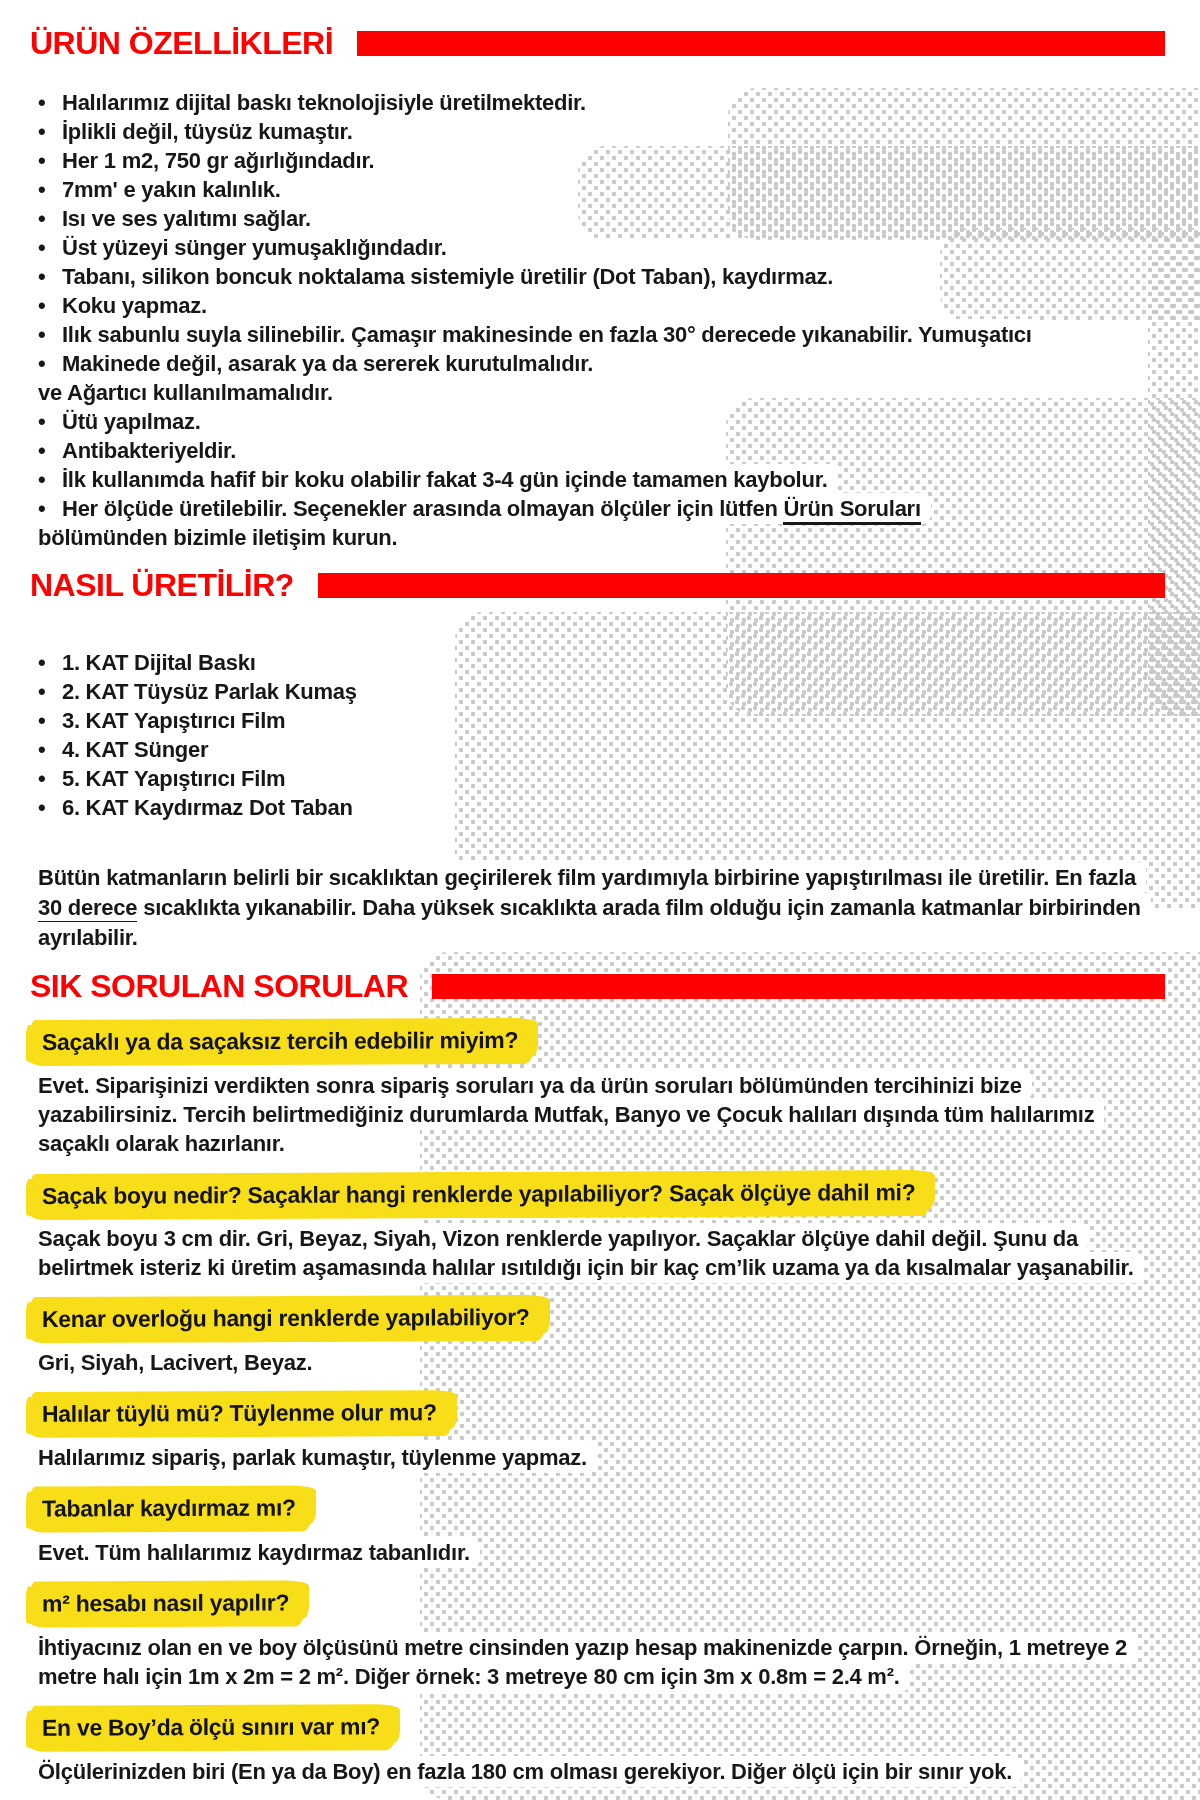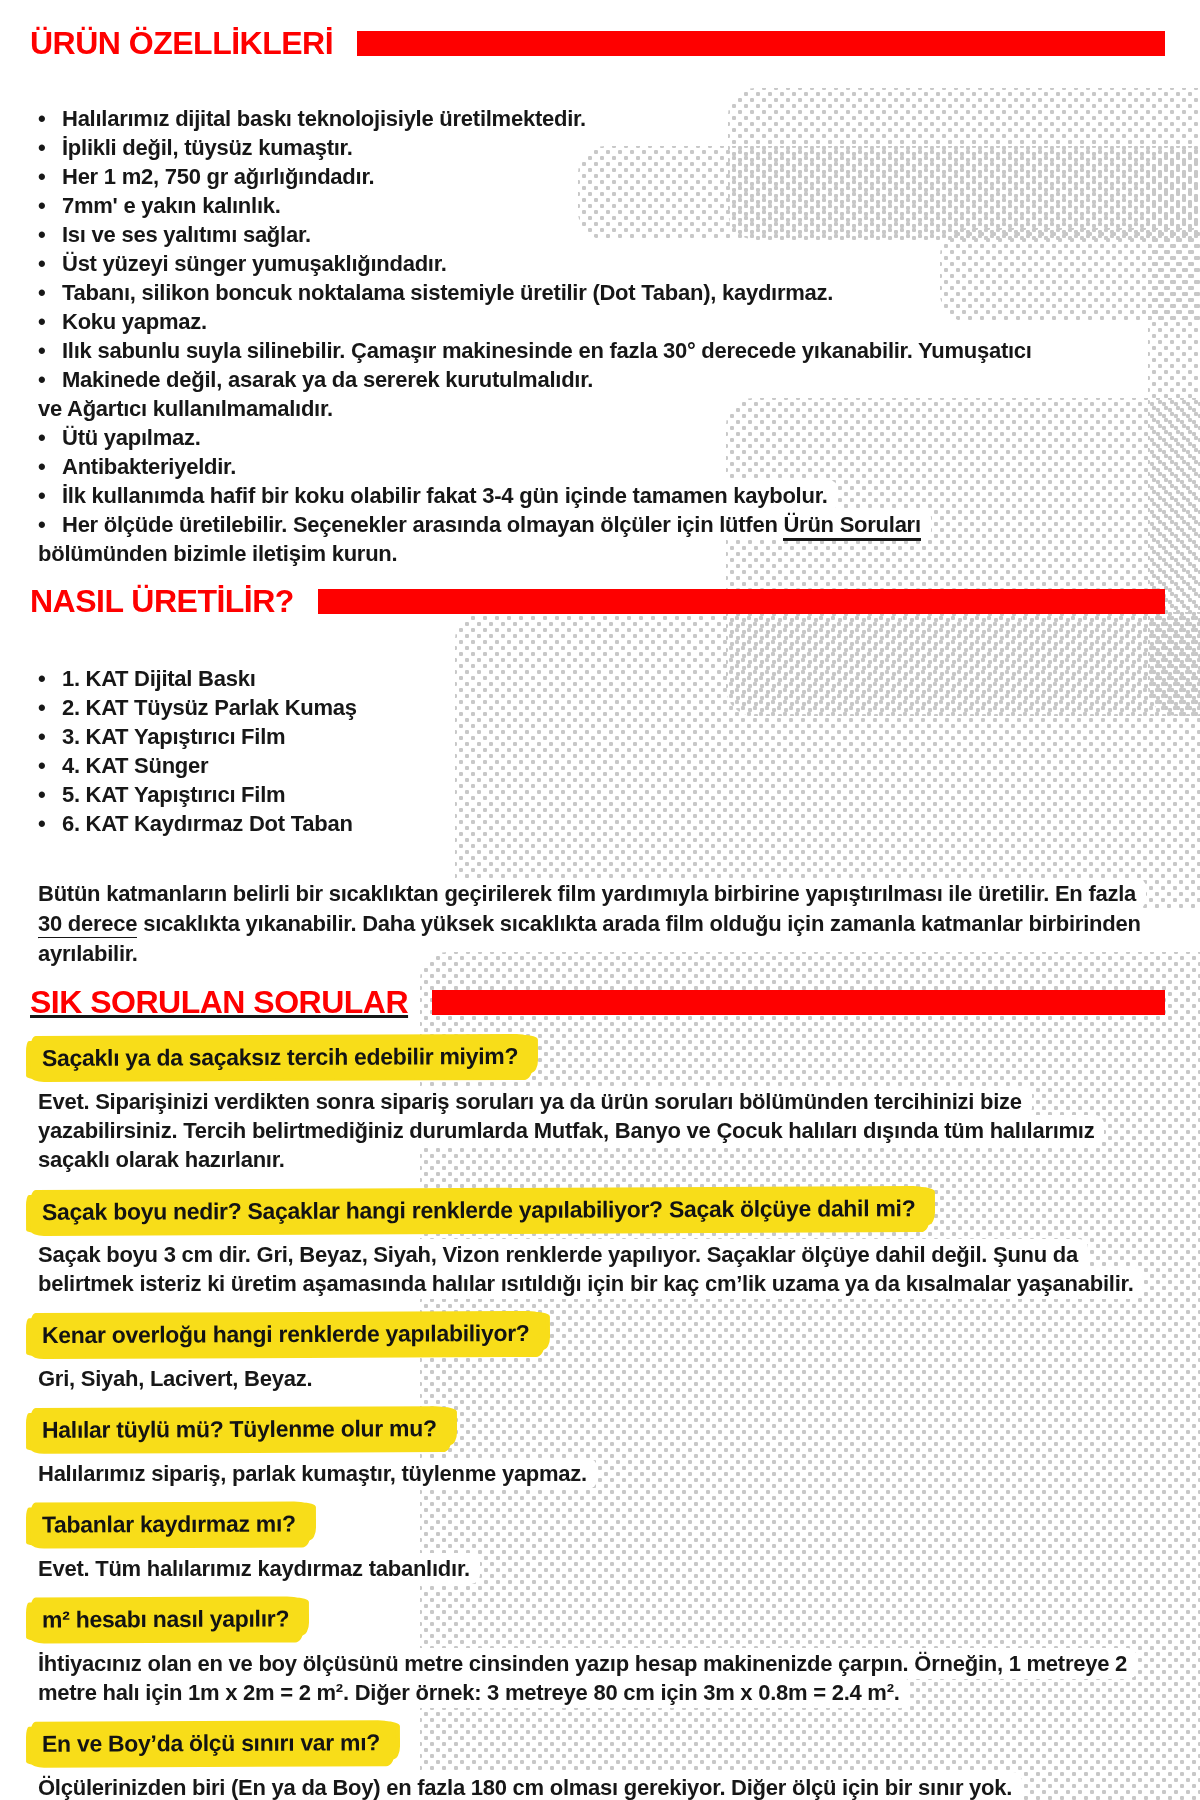--- a/index.html
+++ b/index.html
@@ -53,7 +53,7 @@
     background:var(--red);
   }
   
-  .lines{margin-top:42px;}
+  .lines{margin-top:26px;}
   .bl{
     font-size:22px;font-weight:600;letter-spacing:-0.25px;
     line-height:29px;min-height:29px;

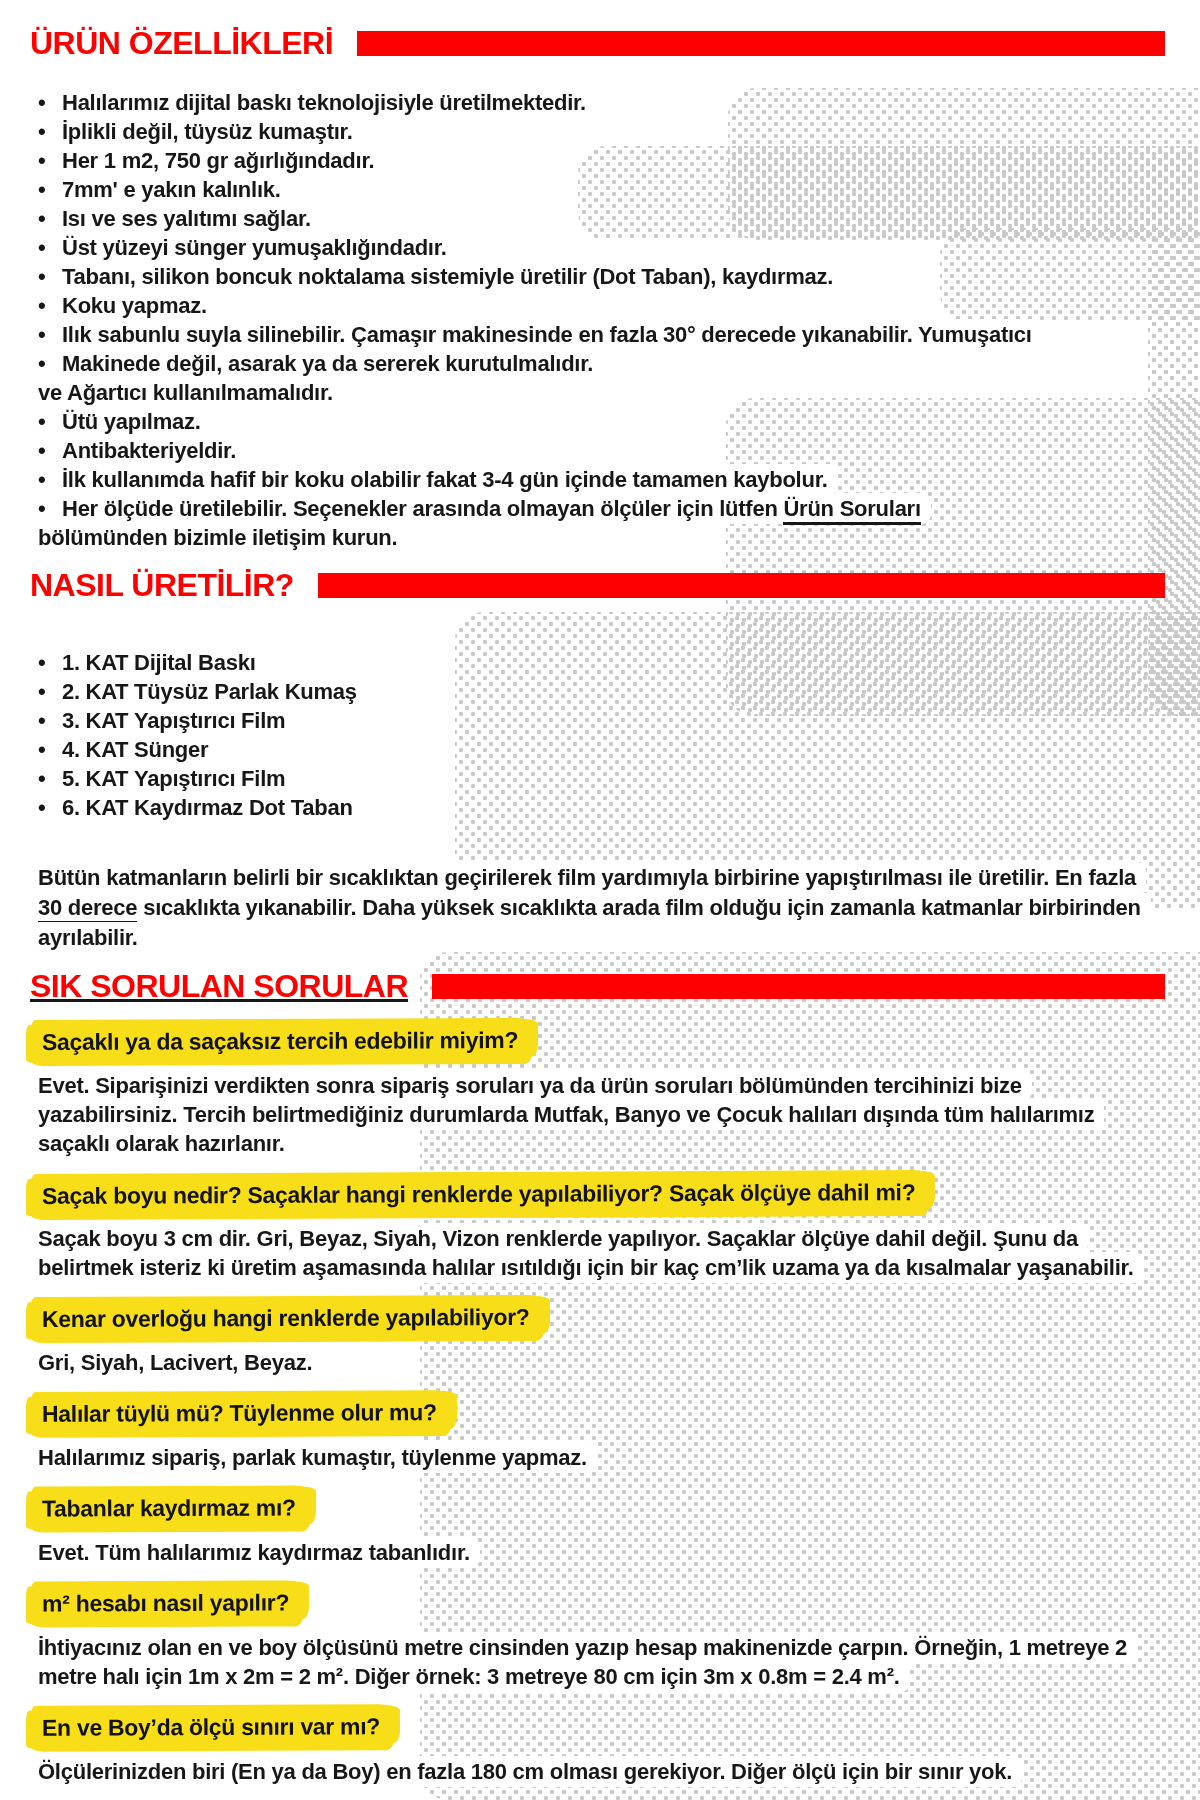--- a/index.html
+++ b/index.html
@@ -153,7 +153,7 @@
       </div>
     <p class="note" id="production-note"><span class="wl">Bütün katmanların belirli bir sıcaklıktan geçirilerek film yardımıyla birbirine yapıştırılması ile üretilir. En fazla <span class="u">30 derece</span> sıcaklıkta yıkanabilir. Daha yüksek sıcaklıkta arada film olduğu için zamanla katmanlar birbirinden ayrılabilir.</span></p>
 
-    <div class="heading" style="margin-top:14px;text-decoration:underline;">
+    <div class="heading" style="margin-top:14px;">
       <span class="htext">SIK SORULAN SORULAR</span>
       <div class="rbar"></div>
     </div>

